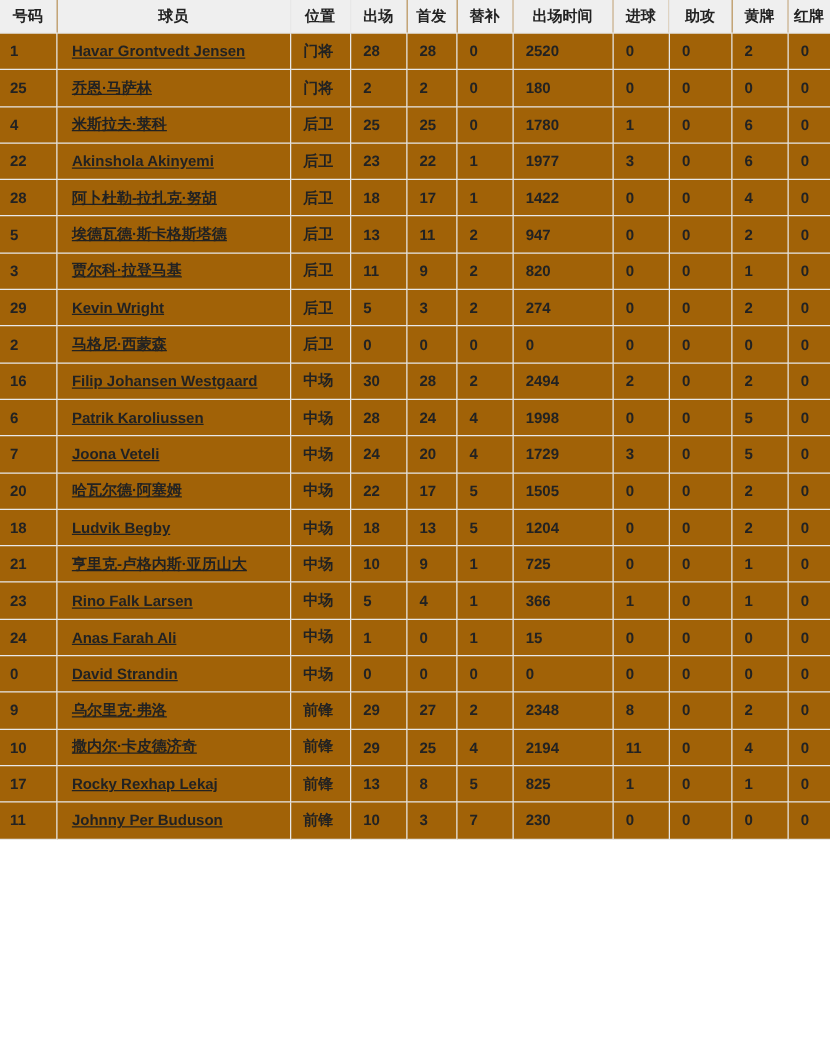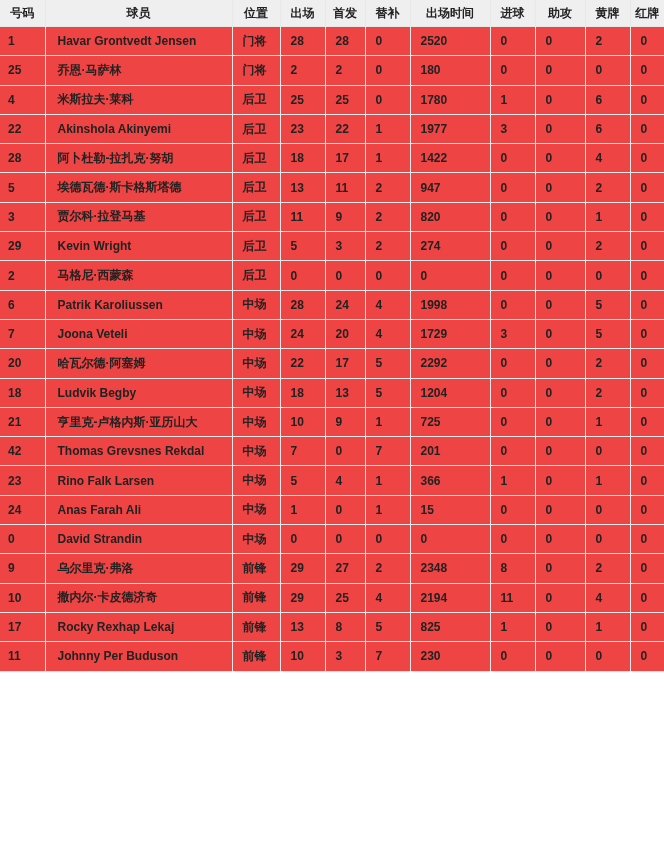--- a/index.html
+++ b/index.html
@@ -16,7 +16,7 @@
     font-size: 12px;
     font-weight: 700;
     color: #222222;
-    background: #ef4444;
+    background: #a16207;
   }
   col.c0 { width: 45px; }
   col.c1 { width: 187px; }

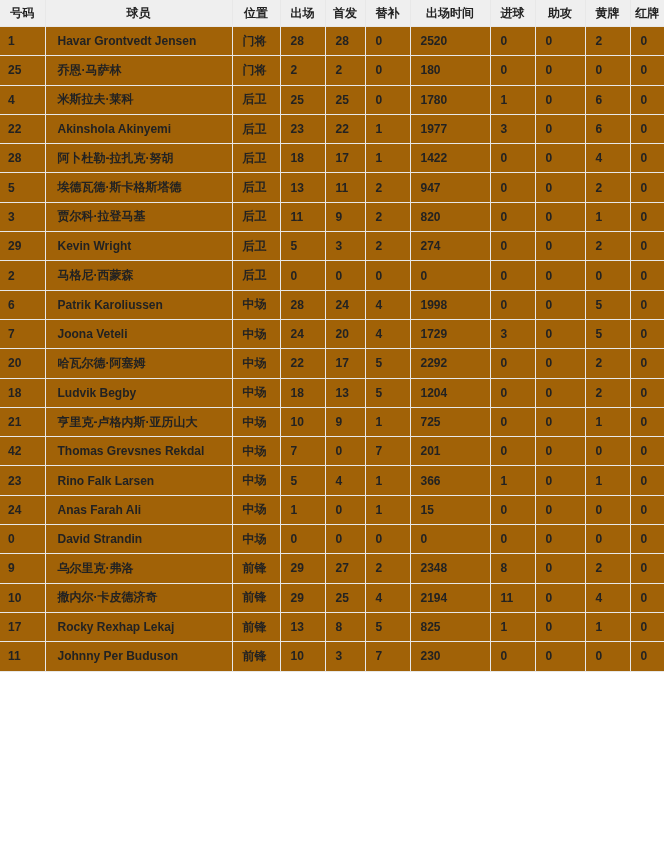--- a/index.html
+++ b/index.html
@@ -51,7 +51,7 @@
     padding: 0 2px 0 10px;
   }
   tbody td:nth-child(1) { padding-left: 8px; }
-  tbody td:nth-child(2) { padding-left: 12px; }
+  tbody td:nth-child(2) { padding-left: 12px; text-decoration: underline; }
 </style>
 </head>
 <body>

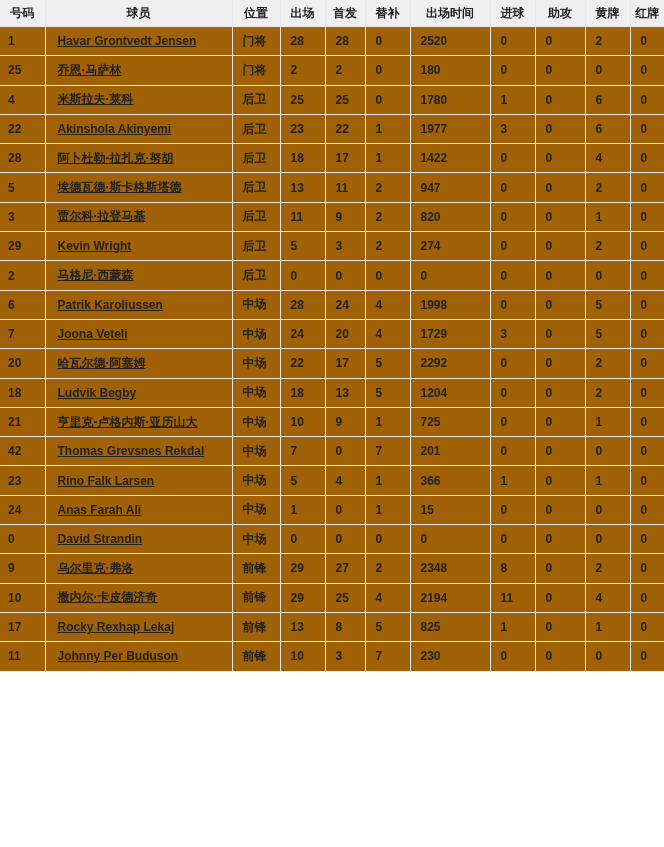--- a/index.html
+++ b/index.html
@@ -204,6 +204,19 @@
         <td>0</td>
       </tr>
       <tr>
+        <td>16</td>
+        <td>Filip Johansen Westgaard</td>
+        <td>中场</td>
+        <td>30</td>
+        <td>28</td>
+        <td>2</td>
+        <td>2494</td>
+        <td>2</td>
+        <td>0</td>
+        <td>2</td>
+        <td>0</td>
+      </tr>
+      <tr>
         <td>6</td>
         <td>Patrik Karoliussen</td>
         <td>中场</td>

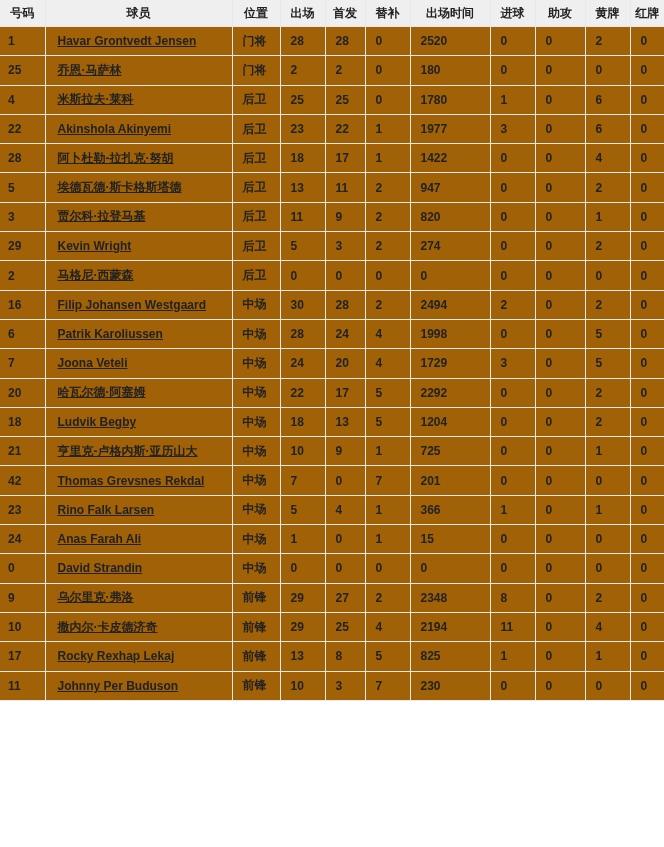--- a/index.html
+++ b/index.html
@@ -249,7 +249,7 @@
         <td>22</td>
         <td>17</td>
         <td>5</td>
-        <td>2292</td>
+        <td>1505</td>
         <td>0</td>
         <td>0</td>
         <td>2</td>

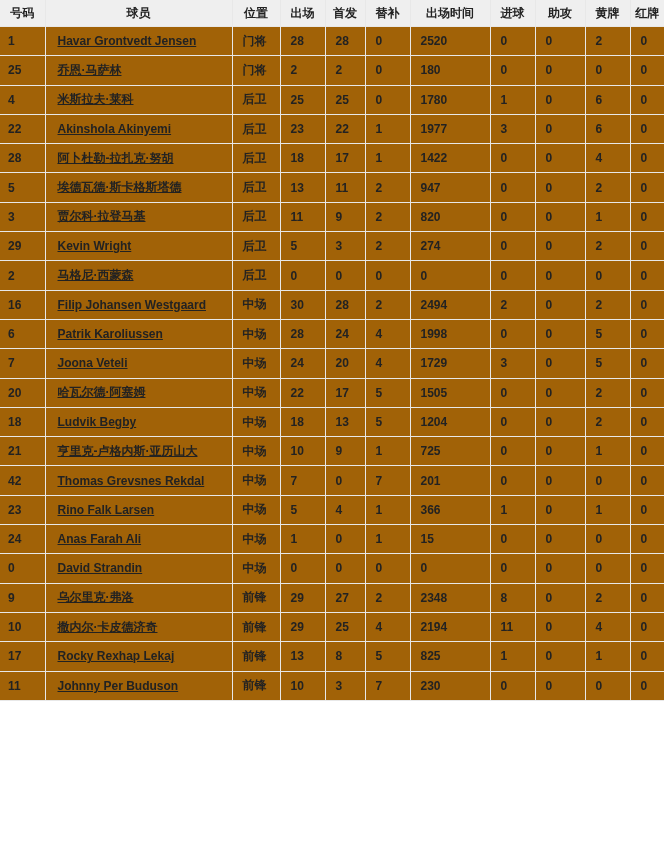--- a/index.html
+++ b/index.html
@@ -282,19 +282,6 @@
         <td>0</td>
       </tr>
       <tr>
-        <td>42</td>
-        <td>Thomas Grevsnes Rekdal</td>
-        <td>中场</td>
-        <td>7</td>
-        <td>0</td>
-        <td>7</td>
-        <td>201</td>
-        <td>0</td>
-        <td>0</td>
-        <td>0</td>
-        <td>0</td>
-      </tr>
-      <tr>
         <td>23</td>
         <td>Rino Falk Larsen</td>
         <td>中场</td>

